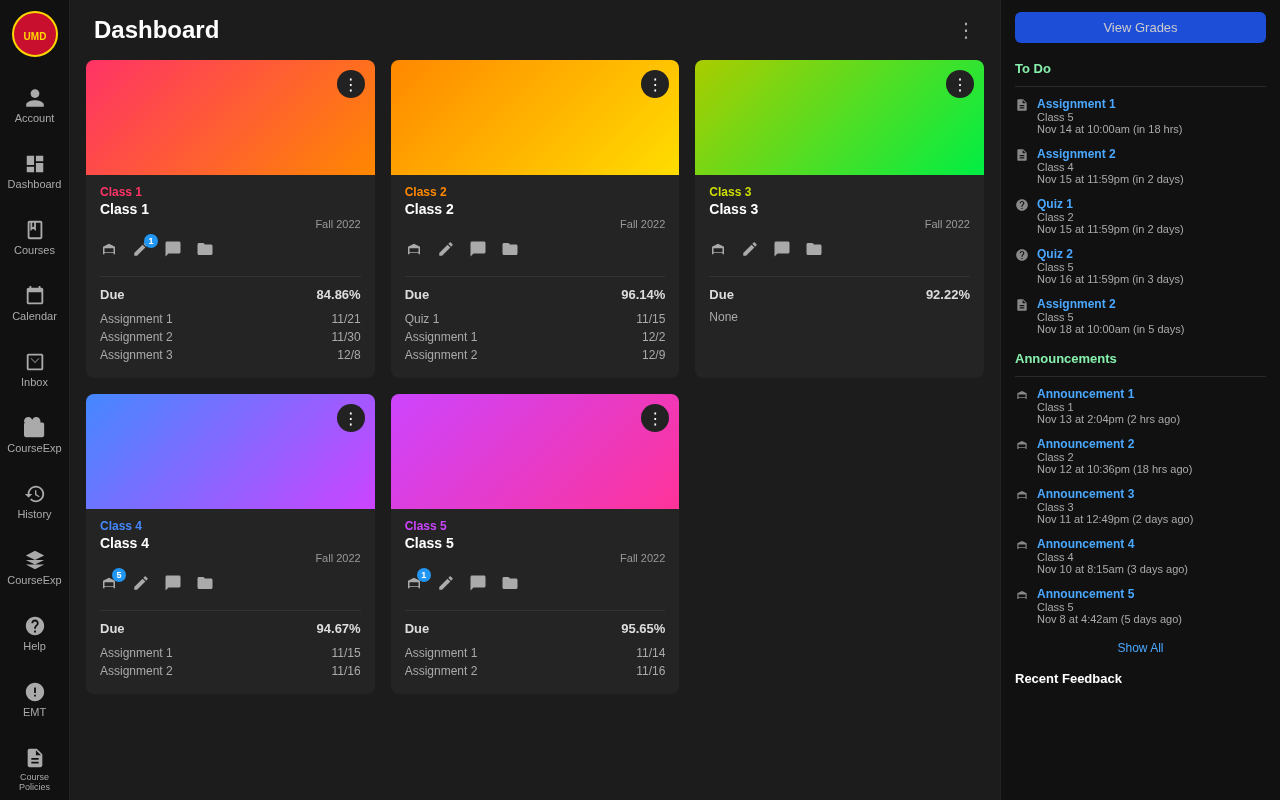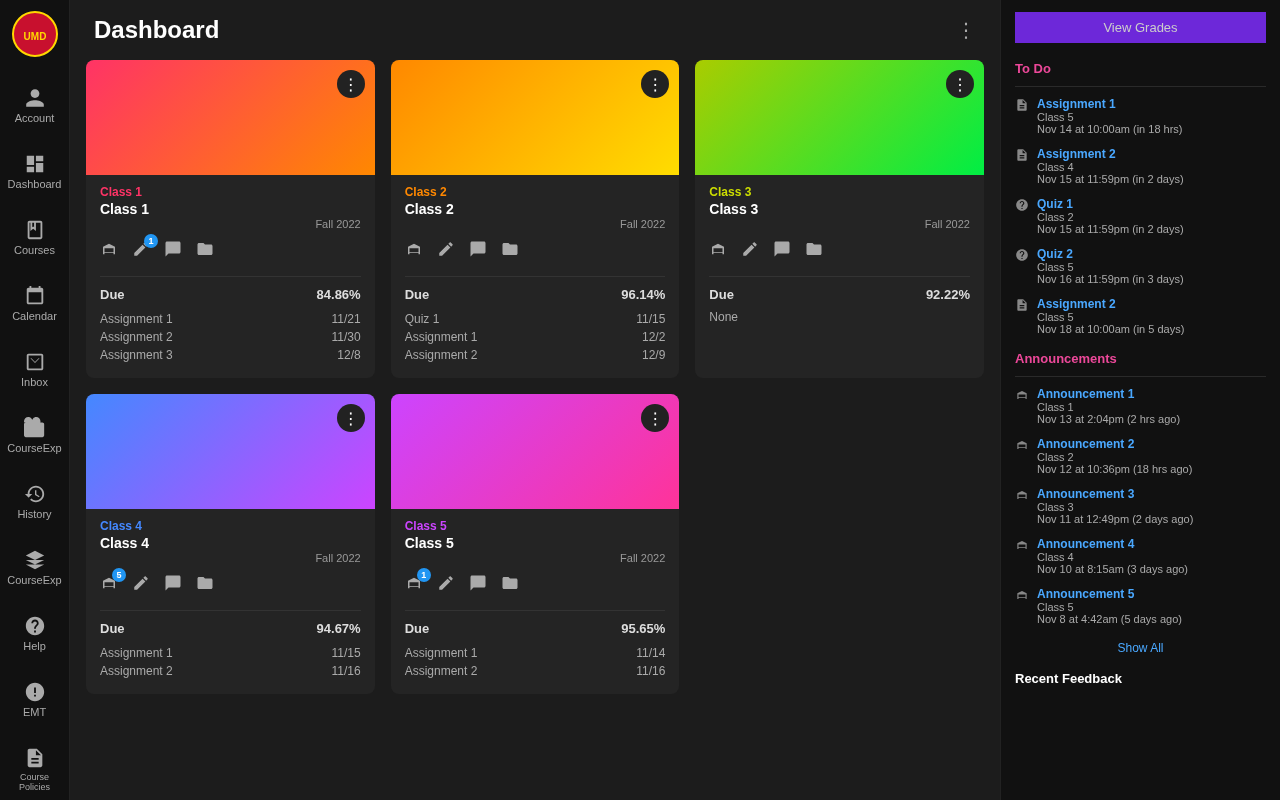--- a/index.html
+++ b/index.html
@@ -214,10 +214,10 @@
     .right-panel::-webkit-scrollbar-thumb { background: #333; border-radius: 2px; }
 
     .view-grades-btn {
-      background: #6d28d9;
+      background: #1d4ed8;
       color: #ccc;
       border: none;
-      border-radius: 0;
+      border-radius: 6px;
       padding: 8px 0;
       width: 100%;
       font-size: 13px;

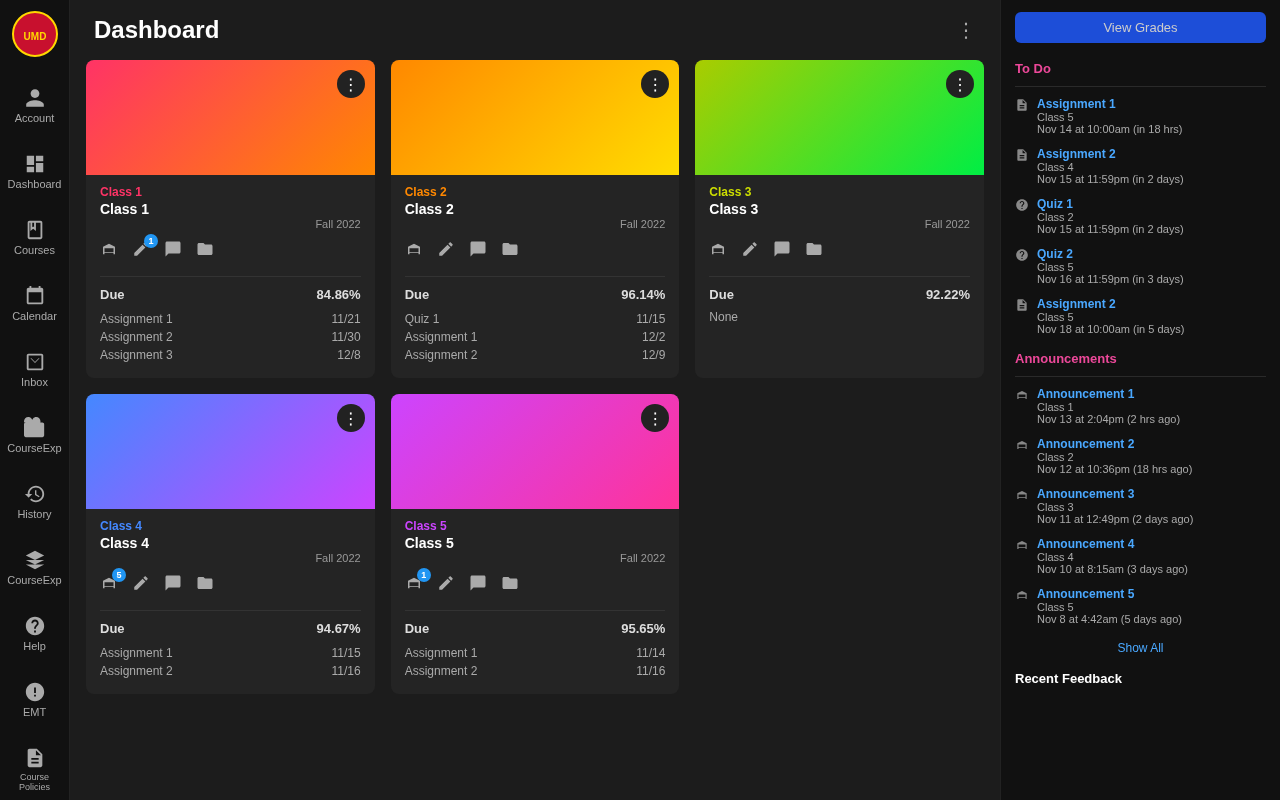--- a/index.html
+++ b/index.html
@@ -229,7 +229,7 @@
     .panel-section-title {
       font-size: 13px;
       font-weight: 700;
-      color: #ec4899;
+      color: #86efac;
       margin-bottom: 10px;
       margin-top: 4px;
     }

